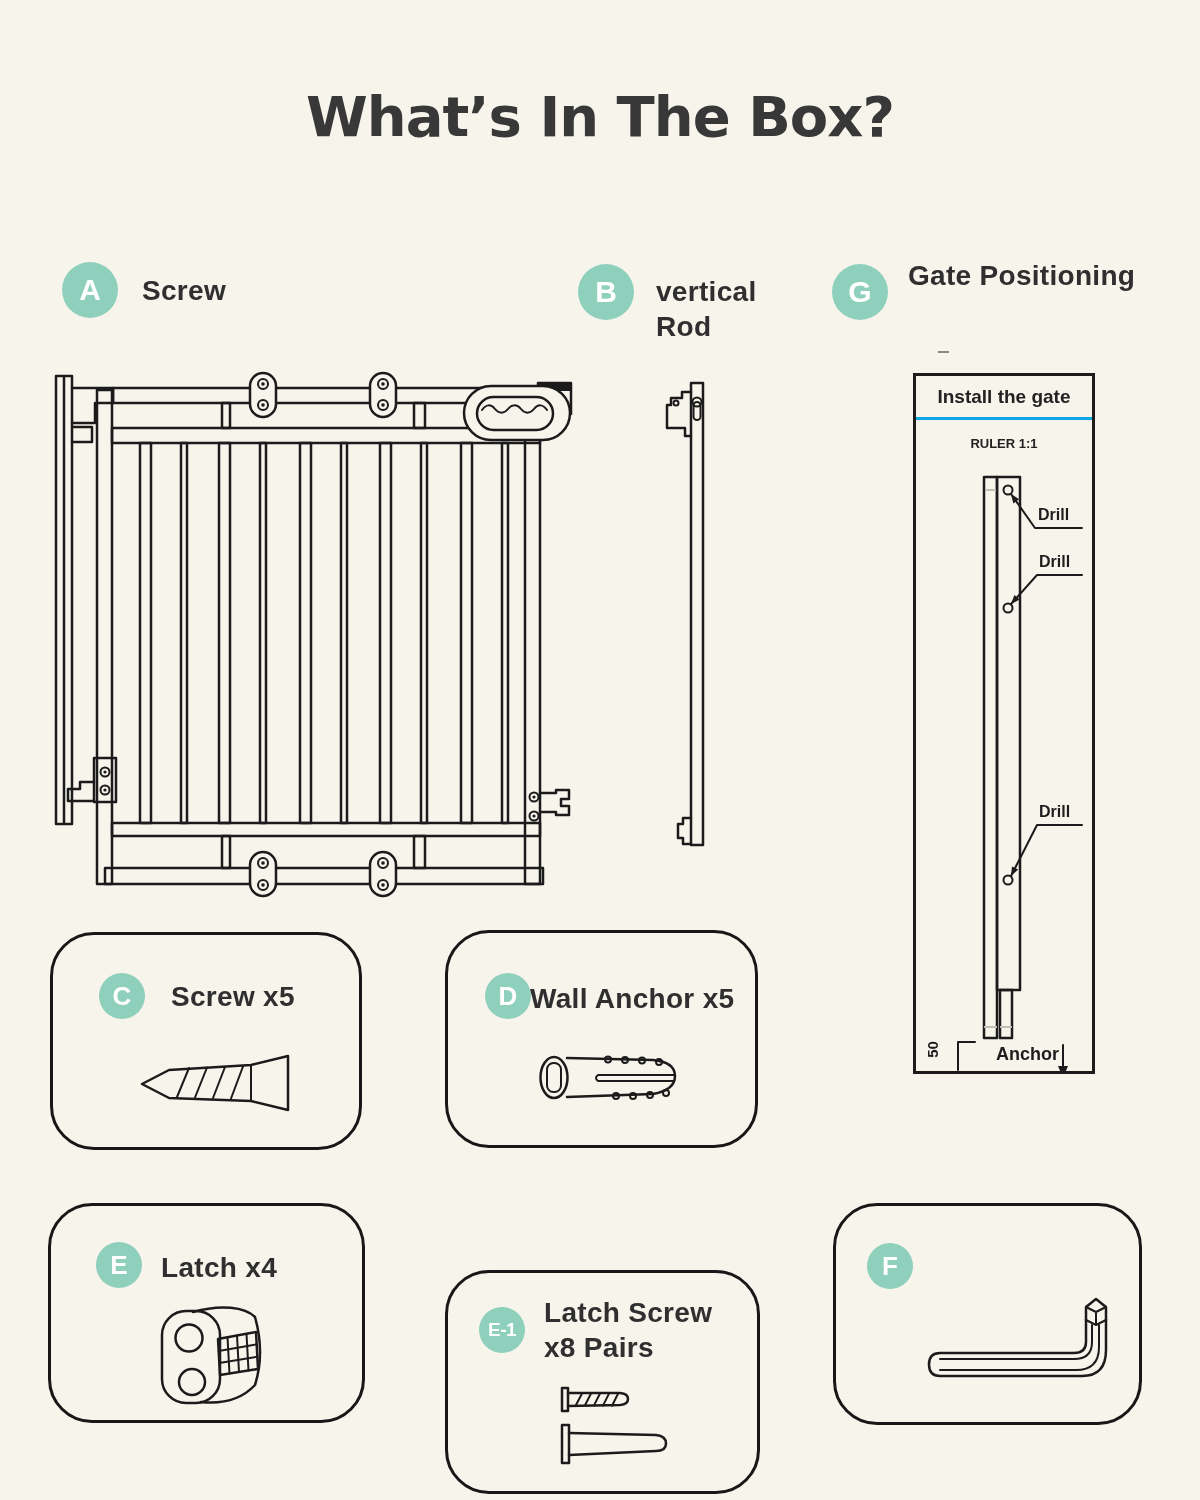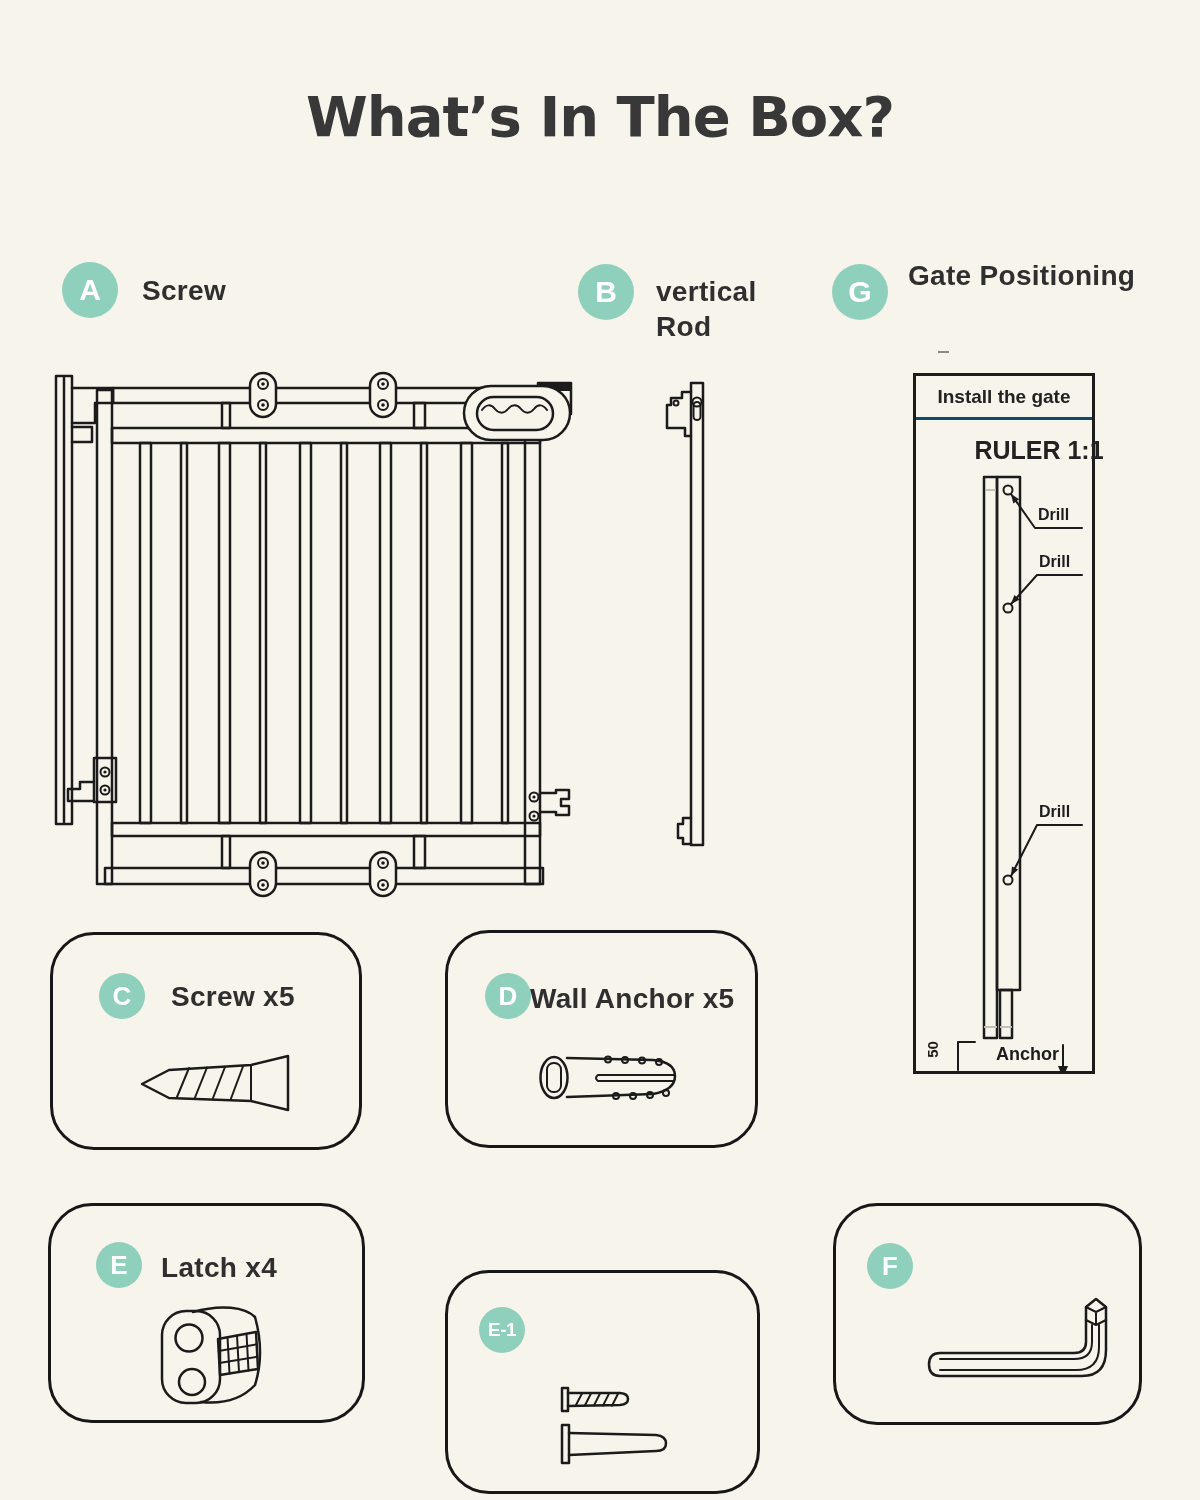--- a/index.html
+++ b/index.html
@@ -41,7 +41,7 @@
   }
   .paper-header{
     position:absolute;left:0;top:0;right:0;height:41px;
-    border-bottom:3px solid #0c4a6e;
+    border-bottom:3px solid #0ea5e9;
     display:flex;align-items:center;justify-content:center;
     font-weight:bold;font-size:19px;color:#222;
   }

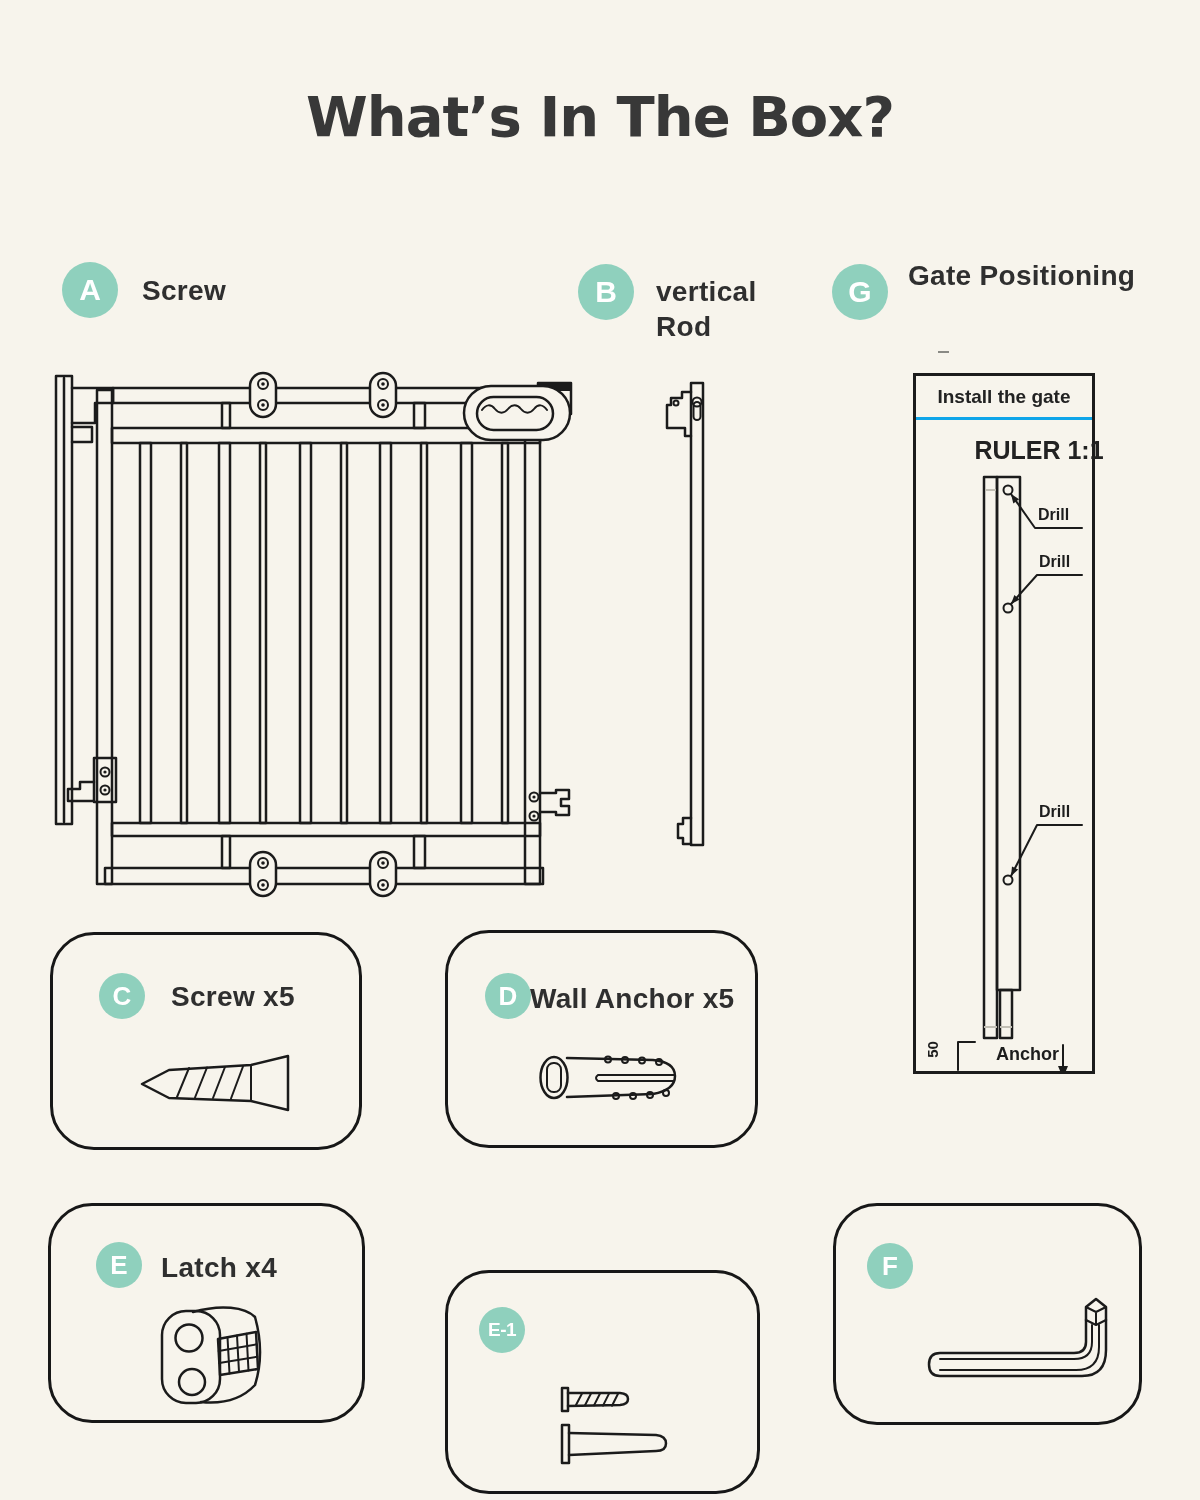--- a/index.html
+++ b/index.html
@@ -46,7 +46,7 @@
     font-weight:bold;font-size:19px;color:#222;
   }
   .ruler-lbl{position:absolute;left:0;top:60px;width:100%;text-align:center;
-    font-weight:bold;font-size:25px;color:#222;padding-left:35px;}
+    font-weight:bold;font-size:13px;color:#222;}
   .drill-lbl{position:absolute;font-weight:bold;font-size:16px;color:#1d1d1d;}
   .floor-lbl{position:absolute;font-weight:bold;font-size:18px;color:#1d1d1d;}
   .fifty-lbl{position:absolute;font-weight:bold;font-size:15px;color:#1d1d1d;

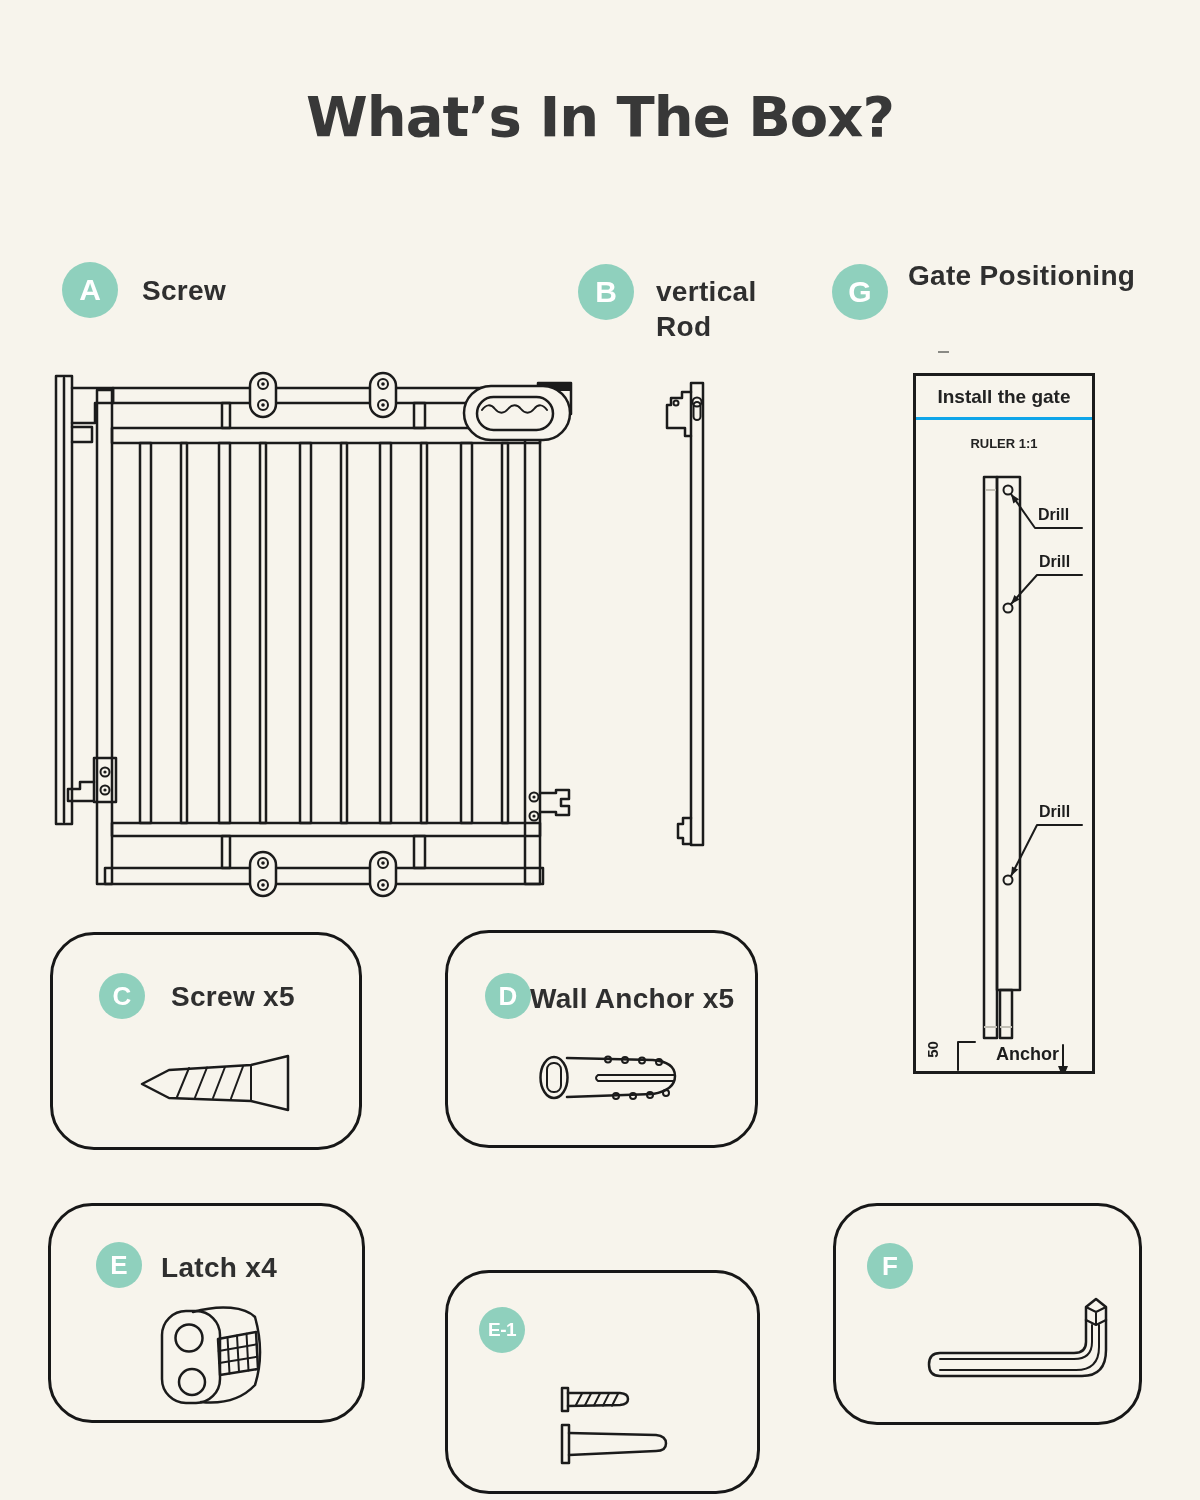--- a/index.html
+++ b/index.html
@@ -270,6 +270,10 @@
   <div class="abs badge badge-sm" style="left:31px;top:34px;">
     <span>E-1</span>
   </div>
+  <div class="abs lbl two-line" style="left:96px;top:22px;">
+    <div>Latch Screw</div>
+    <div>x8 Pairs</div>
+  </div>
   <svg class="abs" style="left:112px;top:112px;" width="140" height="85" viewBox="0 0 140 85">
     <rect class="ln" x="2" y="3" width="6" height="23"></rect>
     <path class="ln" d="M8,8 L60,8 Q68,8.5 68,14 Q68,19.5 60,20 L8,21"></path>

